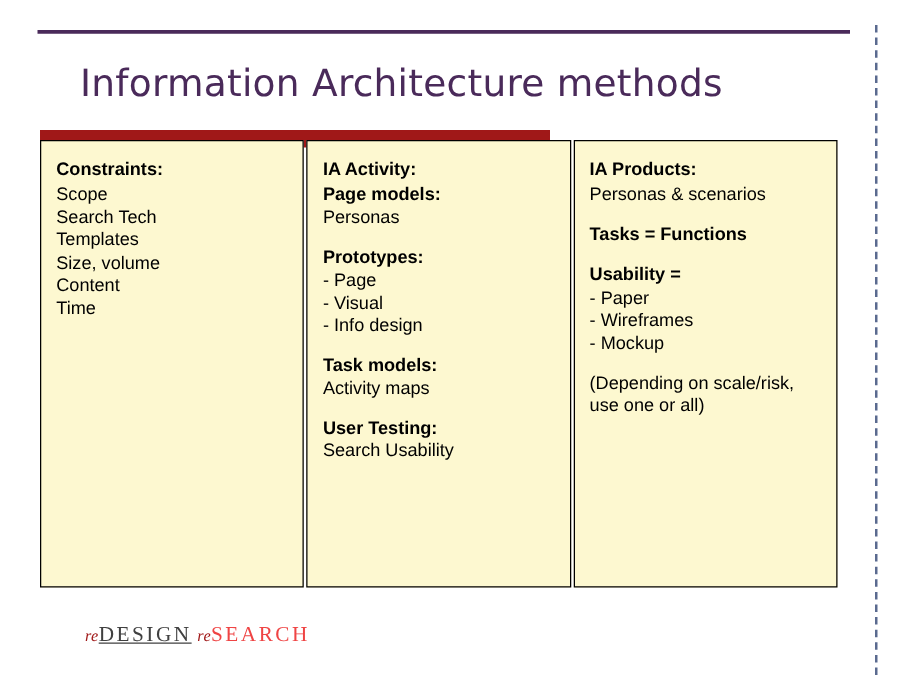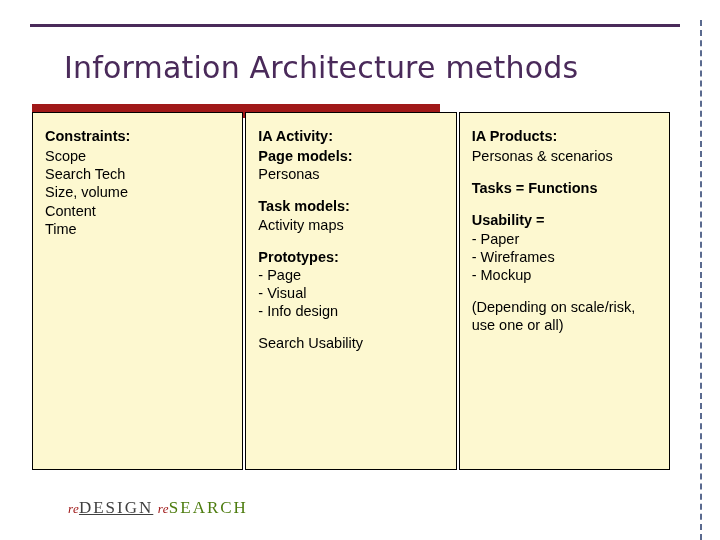--- a/index.html
+++ b/index.html
@@ -107,6 +107,7 @@
     <div class="simplelist">
       <div>Scope</div>
       <div>Search Tech</div>
+      <div>Templates</div>
       <div>Size, volume</div>
       <div>Content</div>
       <div>Time</div>

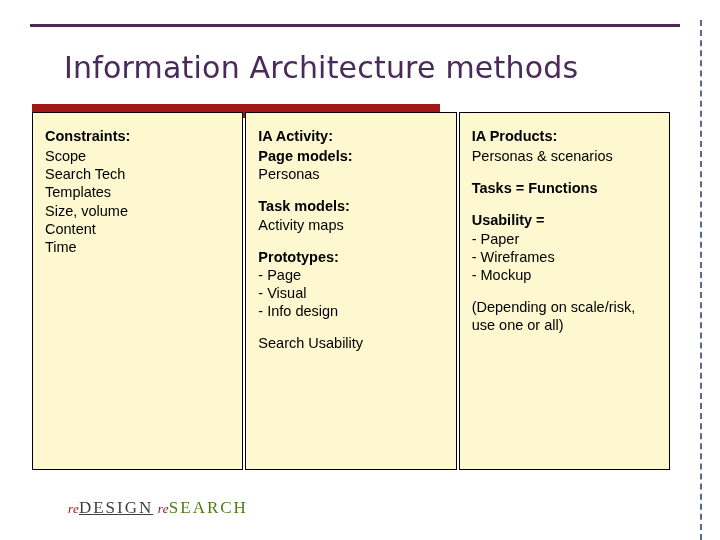--- a/index.html
+++ b/index.html
@@ -121,16 +121,16 @@
       <div>Personas</div>
     </div>
     <div class="block">
-      <div class="bt">Task models:</div>
-      <div>Activity maps</div>
-    </div>
-    <div class="block">
       <div class="bt">Prototypes:</div>
       <div class="bullets">
         <div>Page</div>
         <div>Visual</div>
         <div>Info design</div>
       </div>
+    </div>
+    <div class="block">
+      <div class="bt">Task models:</div>
+      <div>Activity maps</div>
     </div>
     <div class="block">
       <div>Search Usability</div>

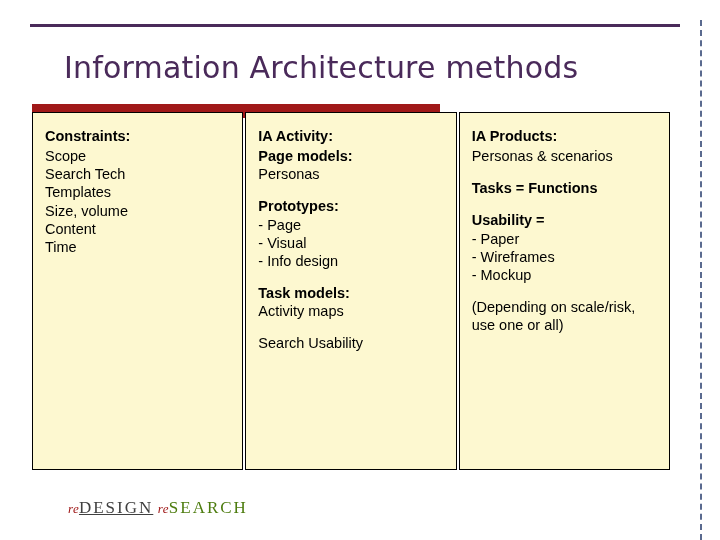--- a/index.html
+++ b/index.html
@@ -133,6 +133,7 @@
       <div>Activity maps</div>
     </div>
     <div class="block">
+      <div class="bt">User Testing:</div>
       <div>Search Usability</div>
     </div>
   </div>

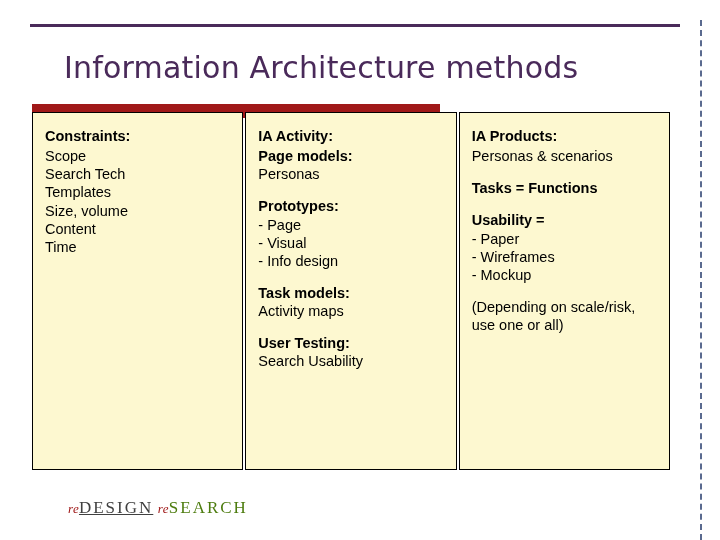--- a/index.html
+++ b/index.html
@@ -81,7 +81,7 @@
   .logo .re1 { color: #a01818; font-style: italic; font-size: 13px; font-weight: normal; vertical-align: 0; }
   .logo .re2 { color: #a01818; font-style: italic; font-size: 13px; font-weight: normal; vertical-align: 0; }
   .logo .design { color: #404040; letter-spacing: 2px; font-variant: small-caps; text-decoration: underline; }
-  .logo .search  { color: #4d7c0f; letter-spacing: 2px; font-variant: small-caps; }
+  .logo .search  { color: #ef4444; letter-spacing: 2px; font-variant: small-caps; }
   .dashed-border {
     position: absolute;
     top: 20px;

